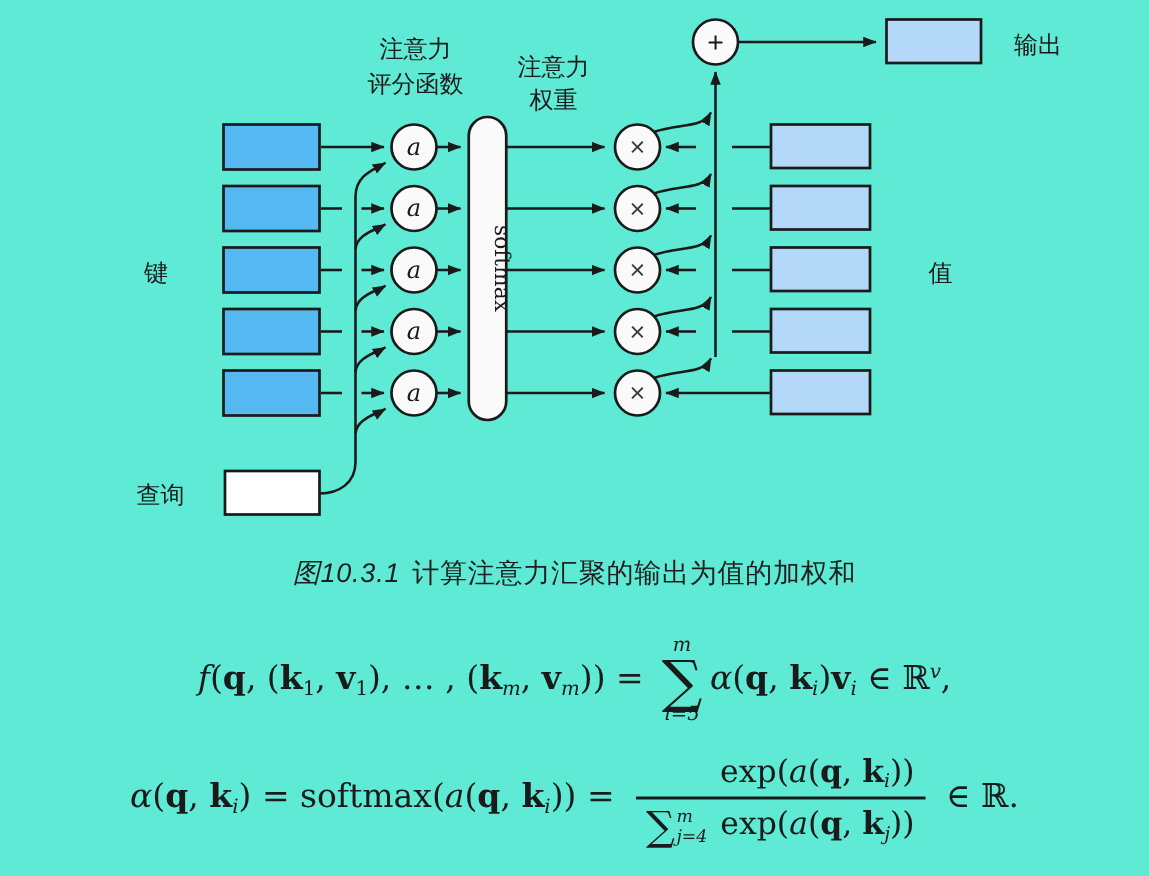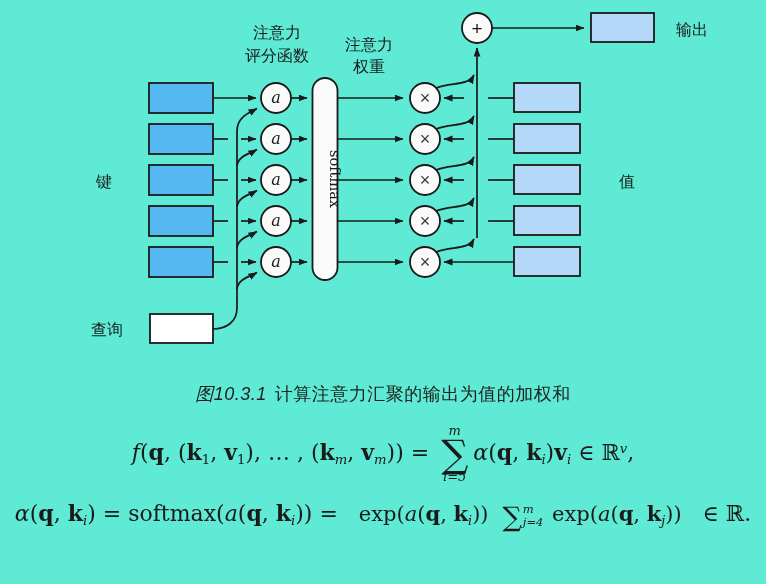--- a/index.html
+++ b/index.html
@@ -10,7 +10,7 @@
   .mathserif{font-family:"DejaVu Serif","Liberation Serif",serif;}
 
   .caption{position:absolute;top:370px;left:0;width:100%;text-align:center;
-           font-size:18px;color:#1f1f1f;letter-spacing:.5px;margin-top:12px;}
+           font-size:18px;color:#1f1f1f;letter-spacing:.5px;}
   .cap-num{font-style:italic;margin-right:8px;}
 
   .formula{position:absolute;left:0;width:100%;text-align:center;

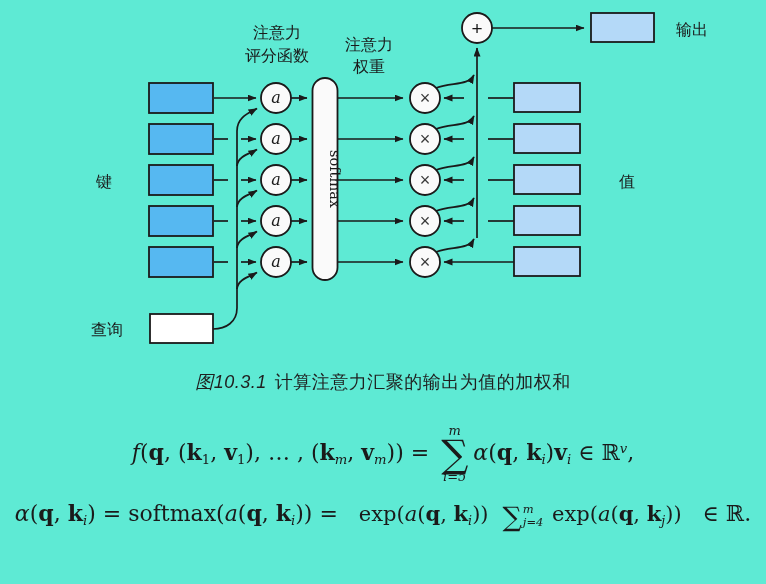--- a/index.html
+++ b/index.html
@@ -25,7 +25,7 @@
           margin:0 5px;line-height:1;}
   .blim{font-size:13px;font-style:italic;line-height:1.05;}
   .bsig{font-size:38px;line-height:.85;}
-  .frac{display:inline-flex;align-items:flex-end;vertical-align:middle;margin:0 7px;}
+  .frac{display:inline-flex;flex-direction:column;align-items:flex-end;vertical-align:middle;margin:0 7px;}
   .fnum,.fden{white-space:nowrap;padding:0 7px;font-size:21px;line-height:1.3;}
   .fbar{height:1.4px;background:#1a1a1a;align-self:stretch;margin:2px 0;}
   .nsum{display:inline-flex;align-items:center;vertical-align:-0.2em;margin-right:2px;}

